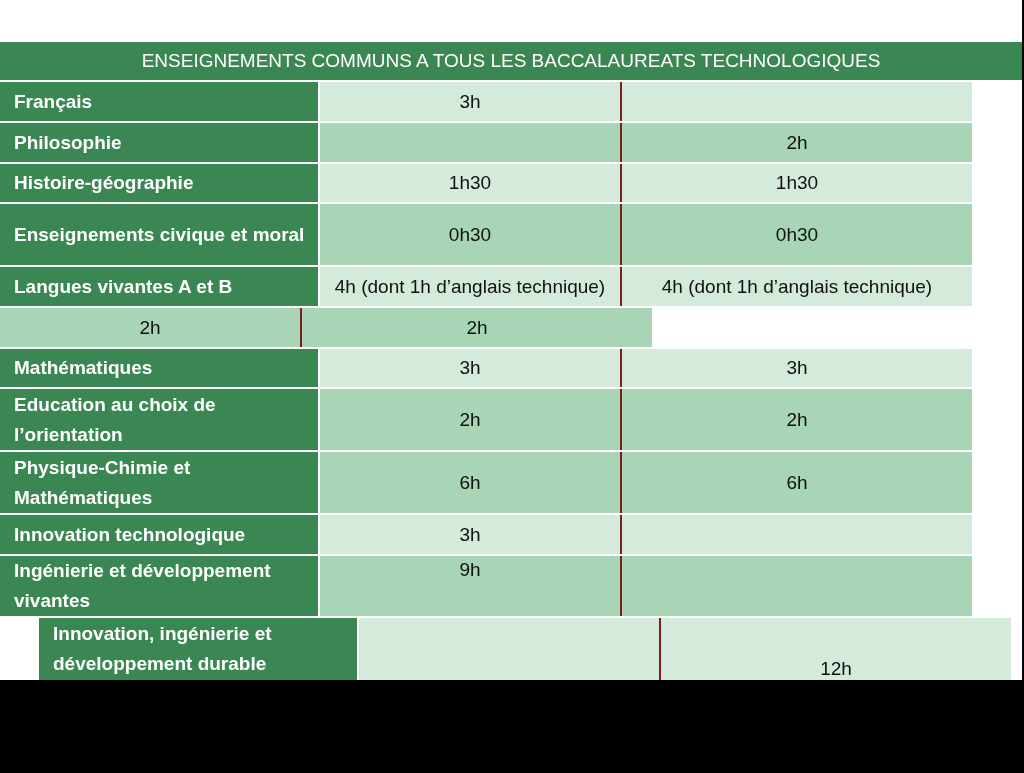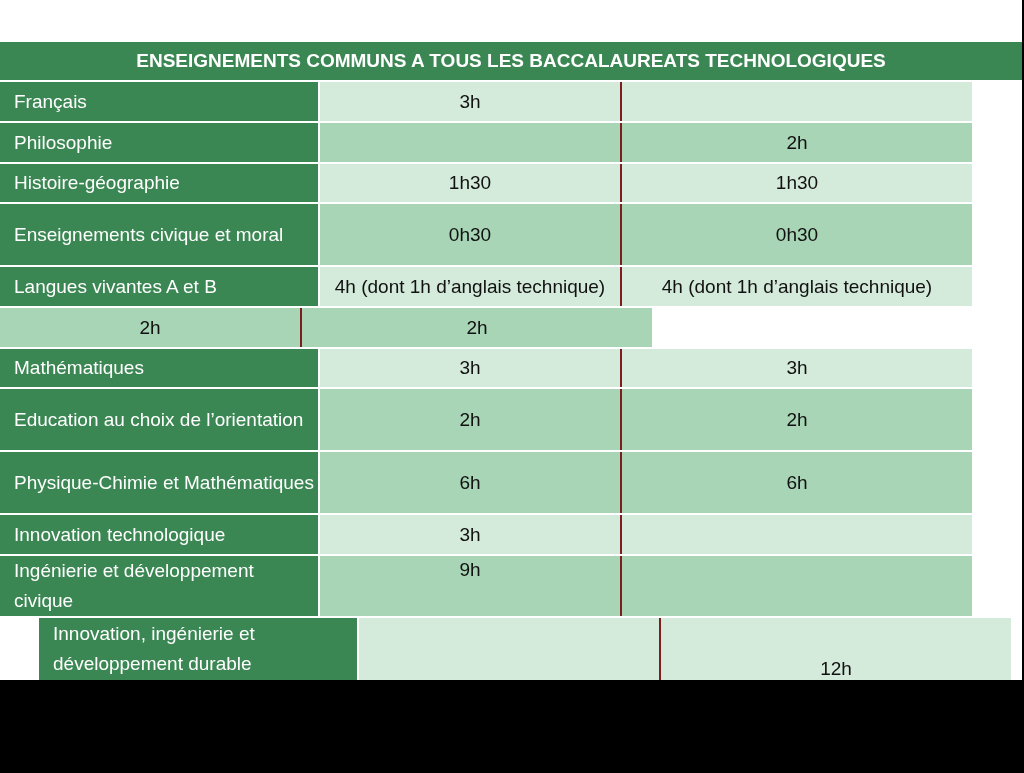--- a/index.html
+++ b/index.html
@@ -12,7 +12,7 @@
   .c2 { width:302px; border-right:2px solid #7f1d1d; justify-content:center; color:#111; }
   .c3 { width:350px; justify-content:center; color:#111; }
   .hdr .cell { background:#a16207; color:#fff; font-weight:bold; justify-content:center; padding-left:4px;margin-top:41px; }
-  .sec { background:#3b8753; color:#fff; font-weight:bold; justify-content:center; width:1022px; }
+  .sec { background:#3b8753; color:#fff; font-weight:normal; justify-content:center; width:1022px; }
   .light .c2, .light .c3 { background:#d4ebdb; }
   .dark .c2, .dark .c3 { background:#a8d5b5; }
 </style>

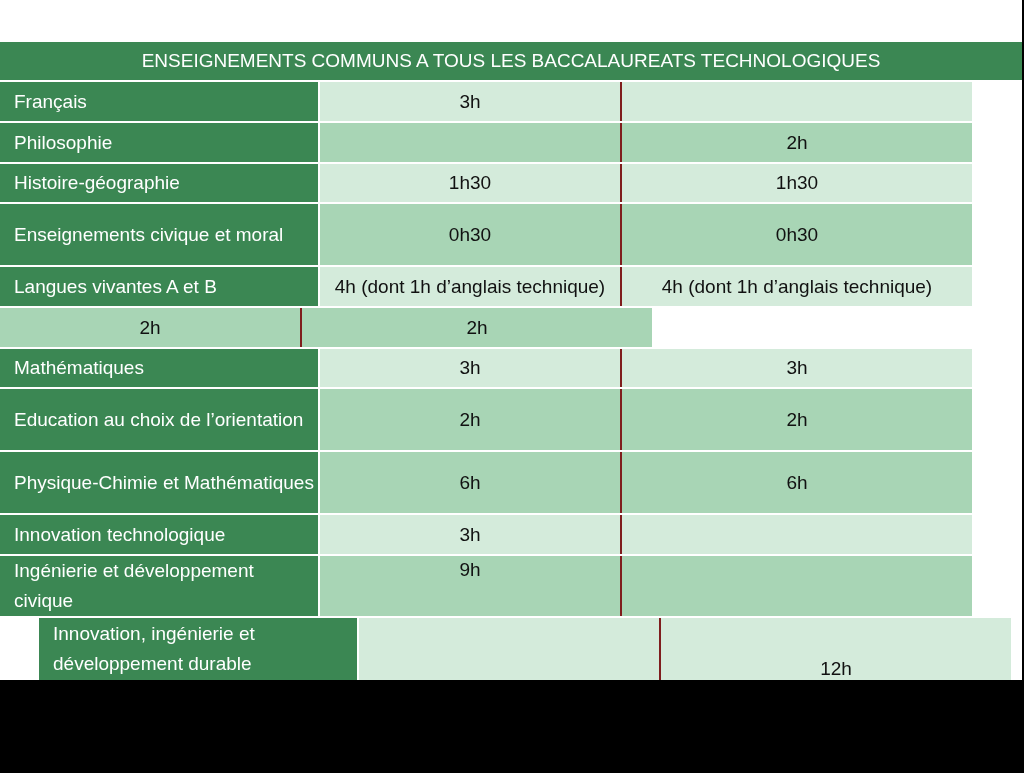--- a/index.html
+++ b/index.html
@@ -8,7 +8,7 @@
   .row { display:flex; border-bottom:2px solid #fff; }
   .row:last-child { border-bottom:none;margin-left:39px; }
   .cell { box-sizing:border-box; display:flex; align-items:center; font-size:19px; }
-  .c1 { width:320px; border-right:2px solid #fff; background:#3b8753; color:#fff; font-weight:normal; padding-left:14px; line-height:30px; }
+  .c1 { width:320px; border-right:2px solid #fff; background:#3b8753; color:#fff; font-weight:bold; padding-left:14px; line-height:30px; }
   .c2 { width:302px; border-right:2px solid #7f1d1d; justify-content:center; color:#111; }
   .c3 { width:350px; justify-content:center; color:#111; }
   .hdr .cell { background:#a16207; color:#fff; font-weight:bold; justify-content:center; padding-left:4px;margin-top:41px; }

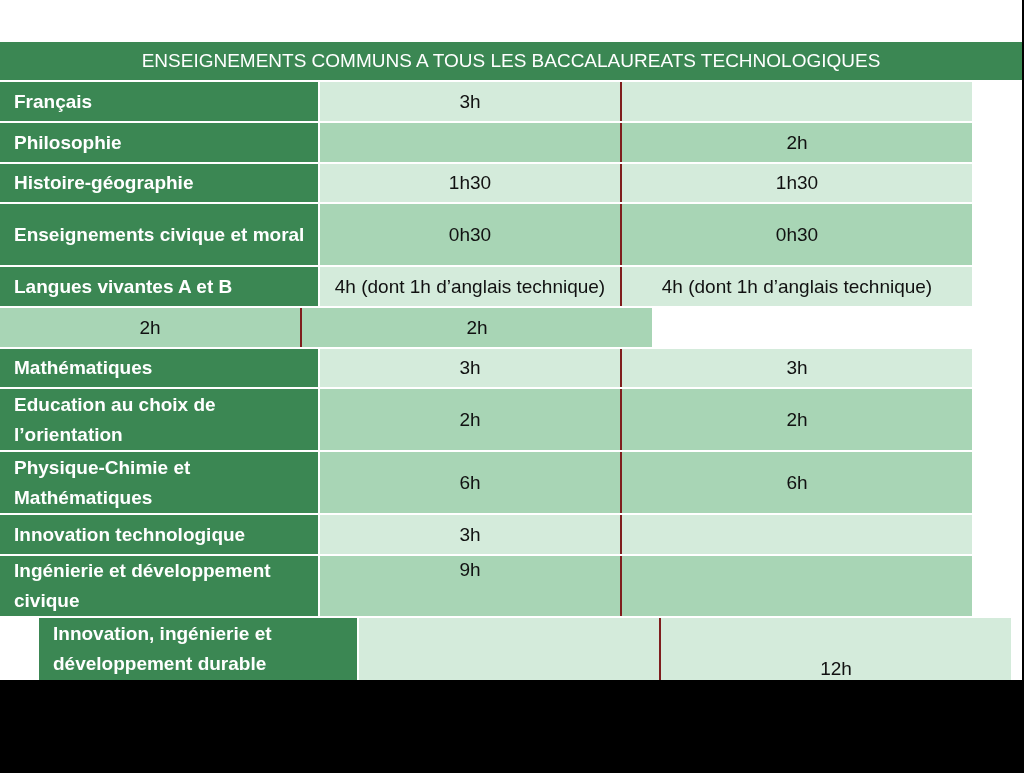--- a/index.html
+++ b/index.html
@@ -80,7 +80,7 @@
     <div class="cell c3"></div>
   </div>
   <div class="row dark" style="height:60px">
-    <div class="cell c1">Ingénierie et développement civique</div>
+    <div class="cell c1">Ingénierie et développement vivantes</div>
     <div class="cell c2" style="align-items:flex-start;padding-top:3px">9h</div>
     <div class="cell c3"></div>
   </div>

